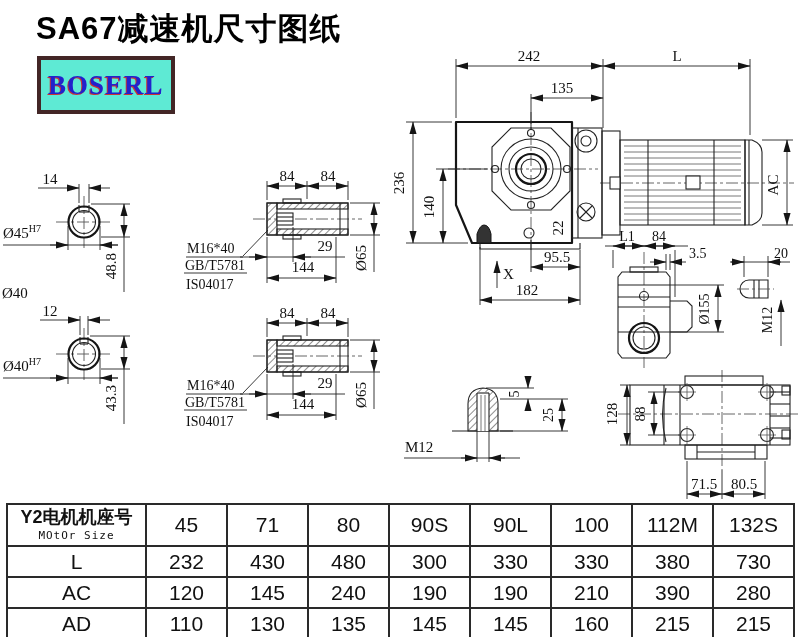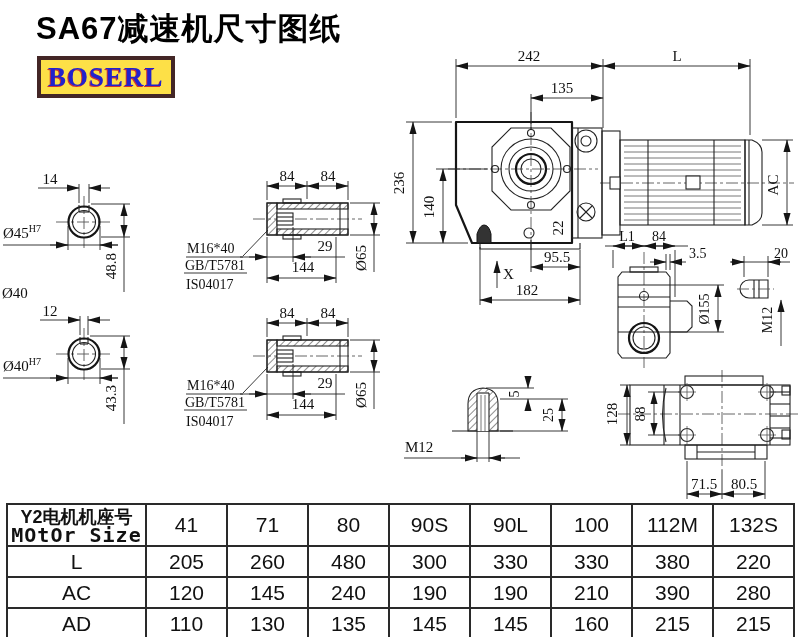--- a/index.html
+++ b/index.html
@@ -7,8 +7,8 @@
         font-family:"Liberation Sans",sans-serif;color:#111;}
   .title{position:absolute;left:36px;top:8px;font-size:31px;font-weight:bold;
          letter-spacing:1px;color:#000;font-family:"Liberation Sans",sans-serif;}
-  .logo{position:absolute;left:37px;top:56px;border:4px solid #432626;background:#fde047;
-        padding:0 7px;font-family:"Liberation Serif","DejaVu Serif",serif;font-weight:bold;
+  .logo{position:absolute;left:37px;top:56px;border:4px solid #432626;background:#5eead4;
+        padding:8px 7px;font-family:"Liberation Serif","DejaVu Serif",serif;font-weight:bold;
         font-size:27px;line-height:34px;color:#2222cc;letter-spacing:1px;
         text-shadow:-1px 1px 0 #cc3333;}
   svg{position:absolute;left:0;top:40px;}

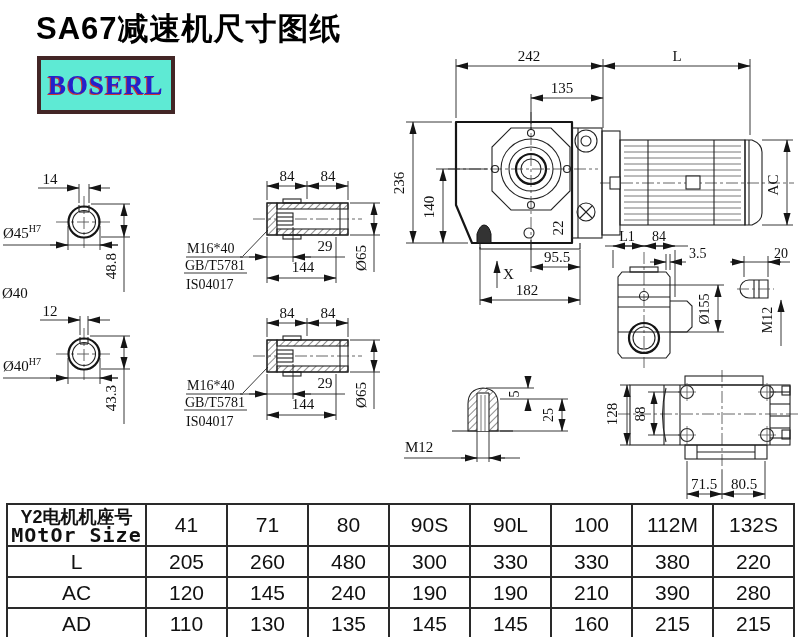--- a/index.html
+++ b/index.html
@@ -30,7 +30,7 @@
   .dimtable tr.r1 td{height:40px;}
   .dimtable tr.rn td{height:29px;}
   .hline1{font-size:18px;font-weight:600;line-height:20px;}
-  .hline2{font-family:"DejaVu Sans Mono",monospace;font-size:20px;font-weight:700;line-height:17px;letter-spacing:1px;}
+  .hline2{font-family:"DejaVu Sans Mono",monospace;font-size:11px;font-weight:400;line-height:17px;letter-spacing:1px;}
 </style>
 </head>
 <body>

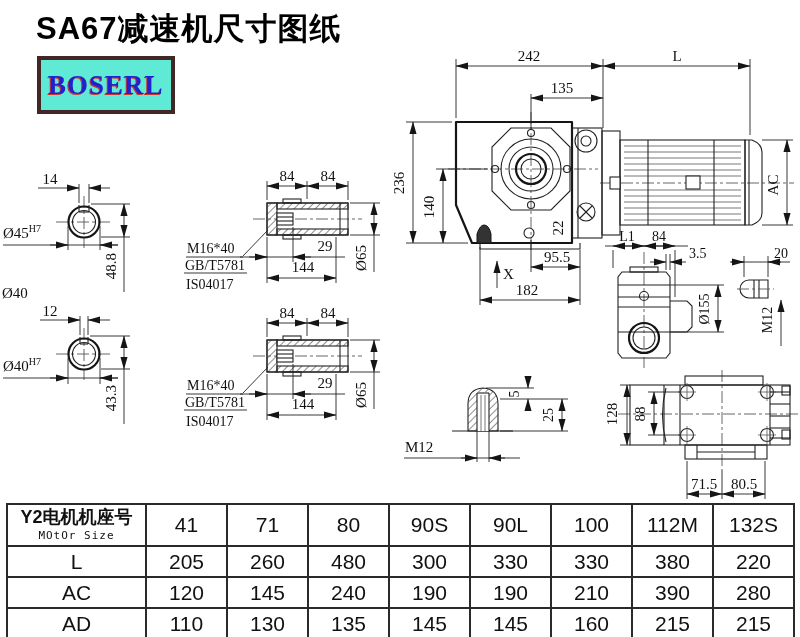--- a/index.html
+++ b/index.html
@@ -390,7 +390,7 @@
         <div class="hline1">Y2电机机座号</div>
         <div class="hline2">MOtOr Size</div>
       </td>
-      <td>41</td>
+      <td>45</td>
       <td>71</td>
       <td>80</td>
       <td>90S</td>

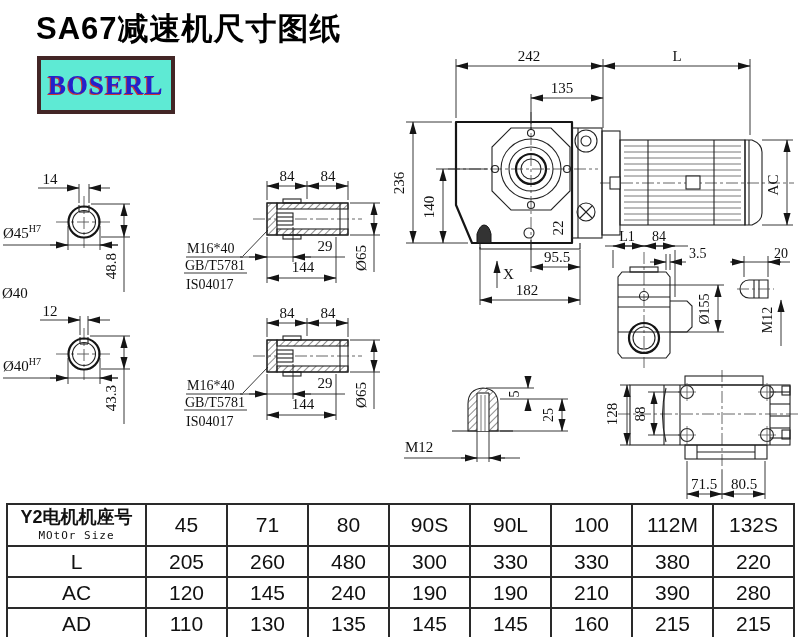--- a/index.html
+++ b/index.html
@@ -401,7 +401,7 @@
     </tr>
     <tr class="rn">
       <td>L</td>
-      <td>205</td>
+      <td>232</td>
       <td>260</td>
       <td>480</td>
       <td>300</td>

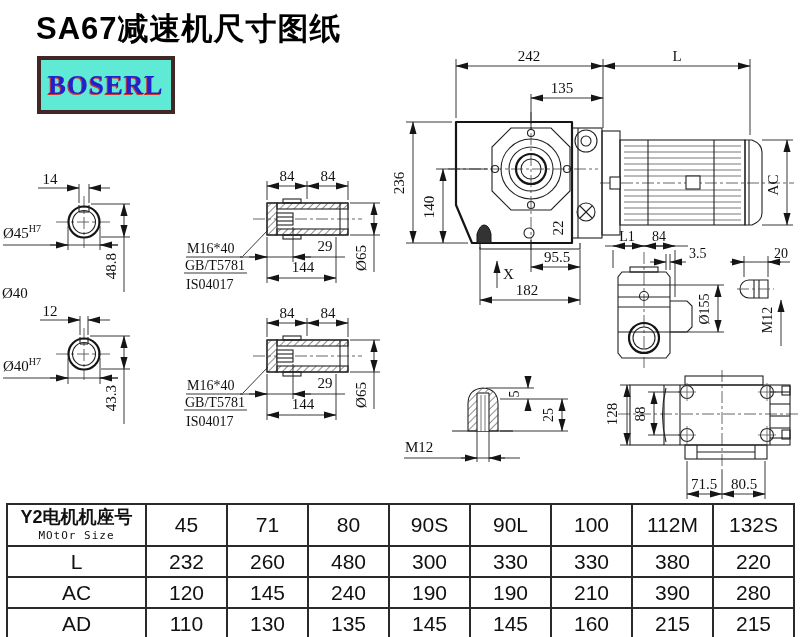--- a/index.html
+++ b/index.html
@@ -402,7 +402,7 @@
     <tr class="rn">
       <td>L</td>
       <td>232</td>
-      <td>260</td>
+      <td>430</td>
       <td>480</td>
       <td>300</td>
       <td>330</td>

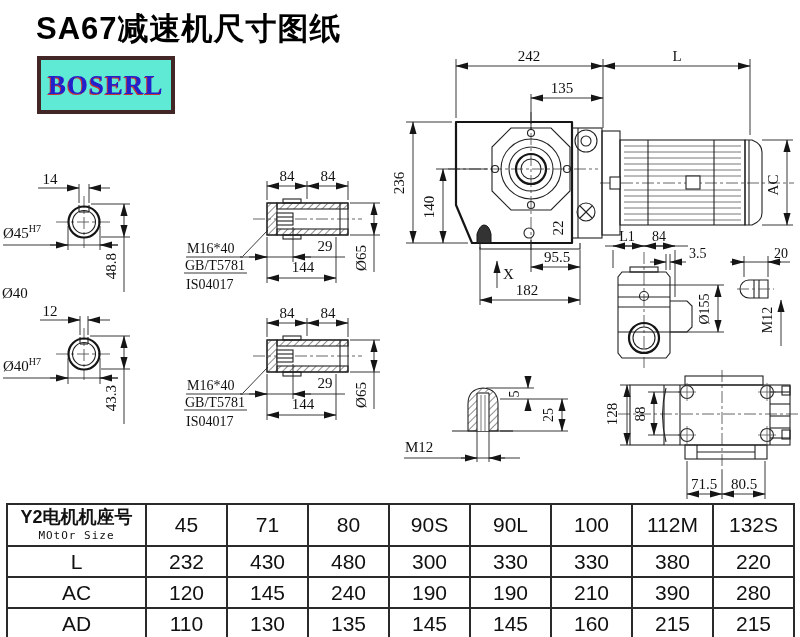--- a/index.html
+++ b/index.html
@@ -408,7 +408,7 @@
       <td>330</td>
       <td>330</td>
       <td>380</td>
-      <td>220</td>
+      <td>730</td>
     </tr>
     <tr class="rn">
       <td>AC</td>

